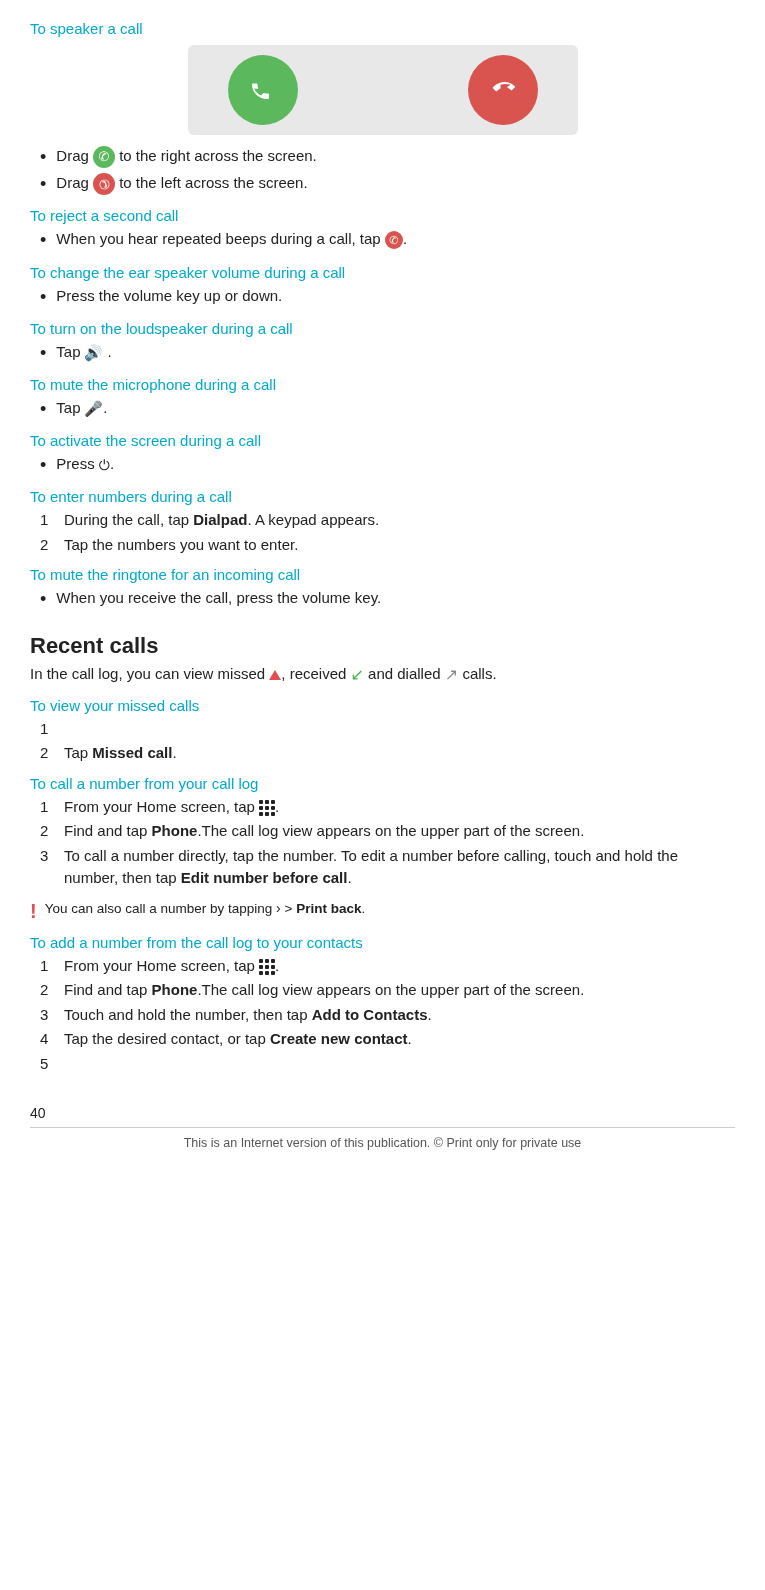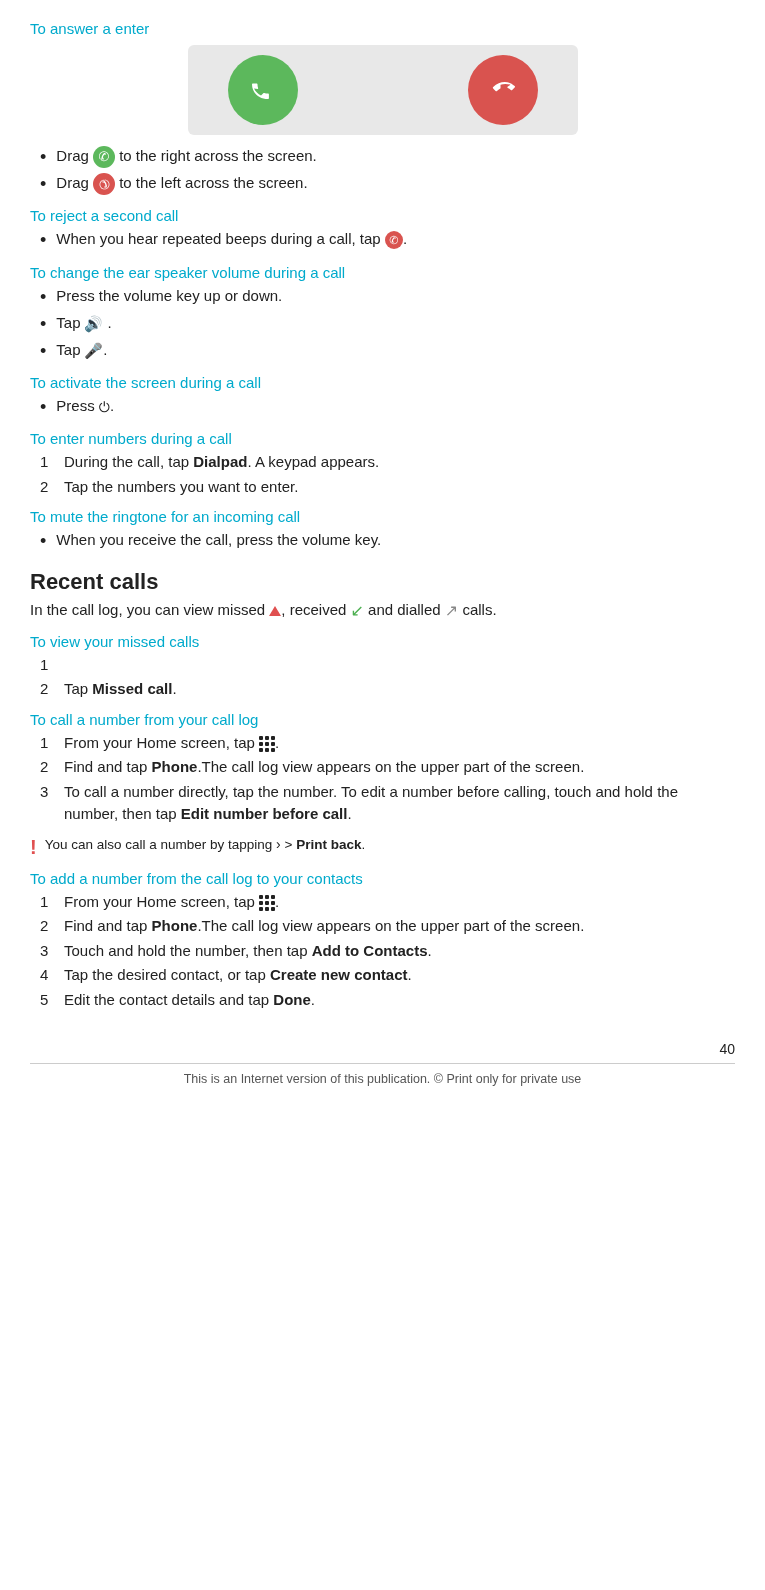--- a/index.html
+++ b/index.html
@@ -190,7 +190,7 @@
 <body>
 
 <div class="section-block">
-  <div class="section-heading">To answer a enter</div>
+  <div class="section-heading">To speaker a call</div>
 
   <div class="call-image-container">
     <div style="display:flex; align-items:center; justify-content:space-between; width:100%; padding:0 40px;">

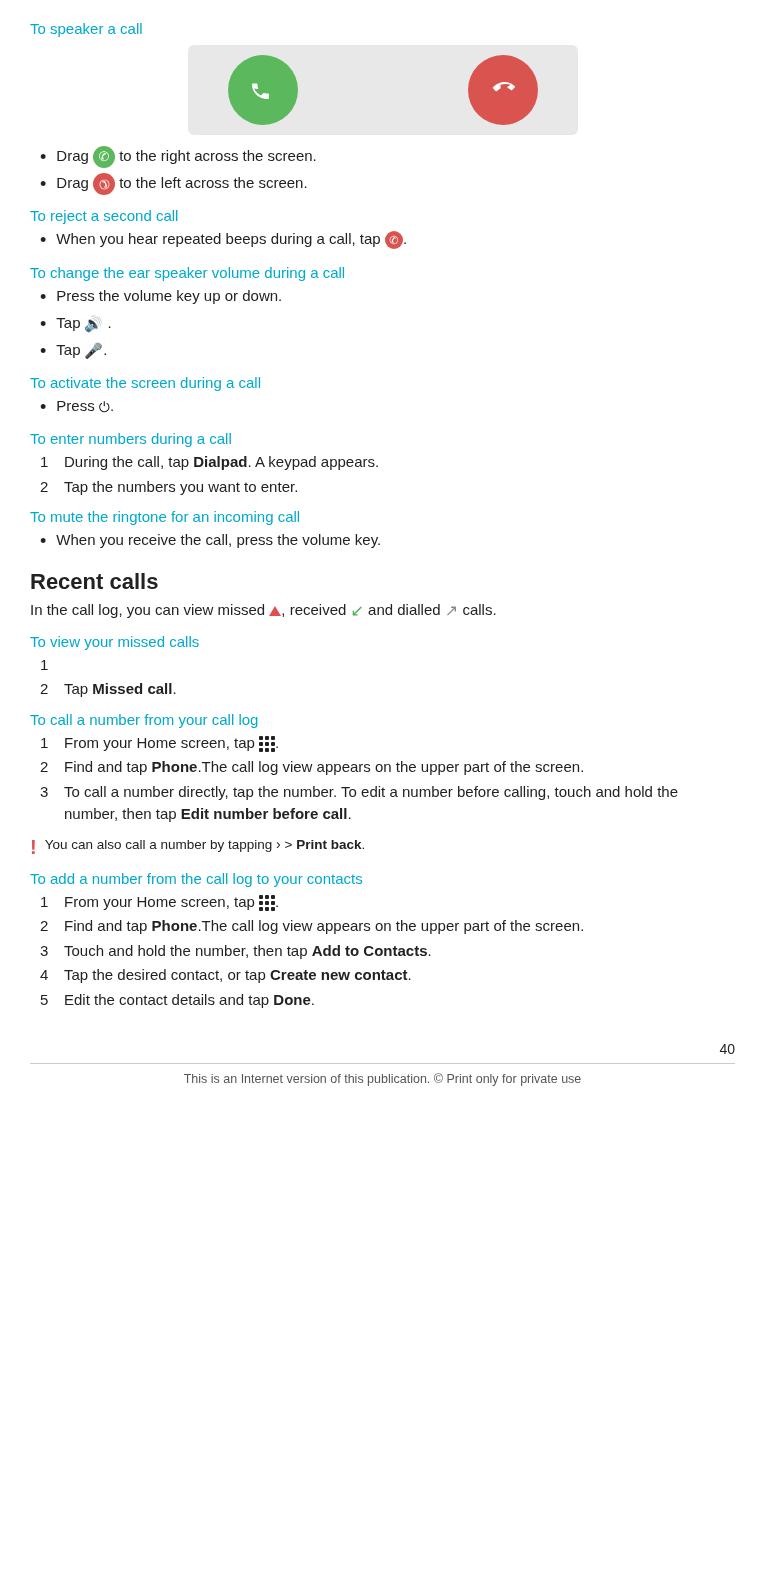--- a/index.html
+++ b/index.html
@@ -243,6 +243,7 @@
 </div>
 
 <div class="section-block">
+  <div class="section-heading">To turn on the loudspeaker during a call</div>
   <div class="bullet-item">
     <span class="bullet">•</span>
     <span class="item-text">

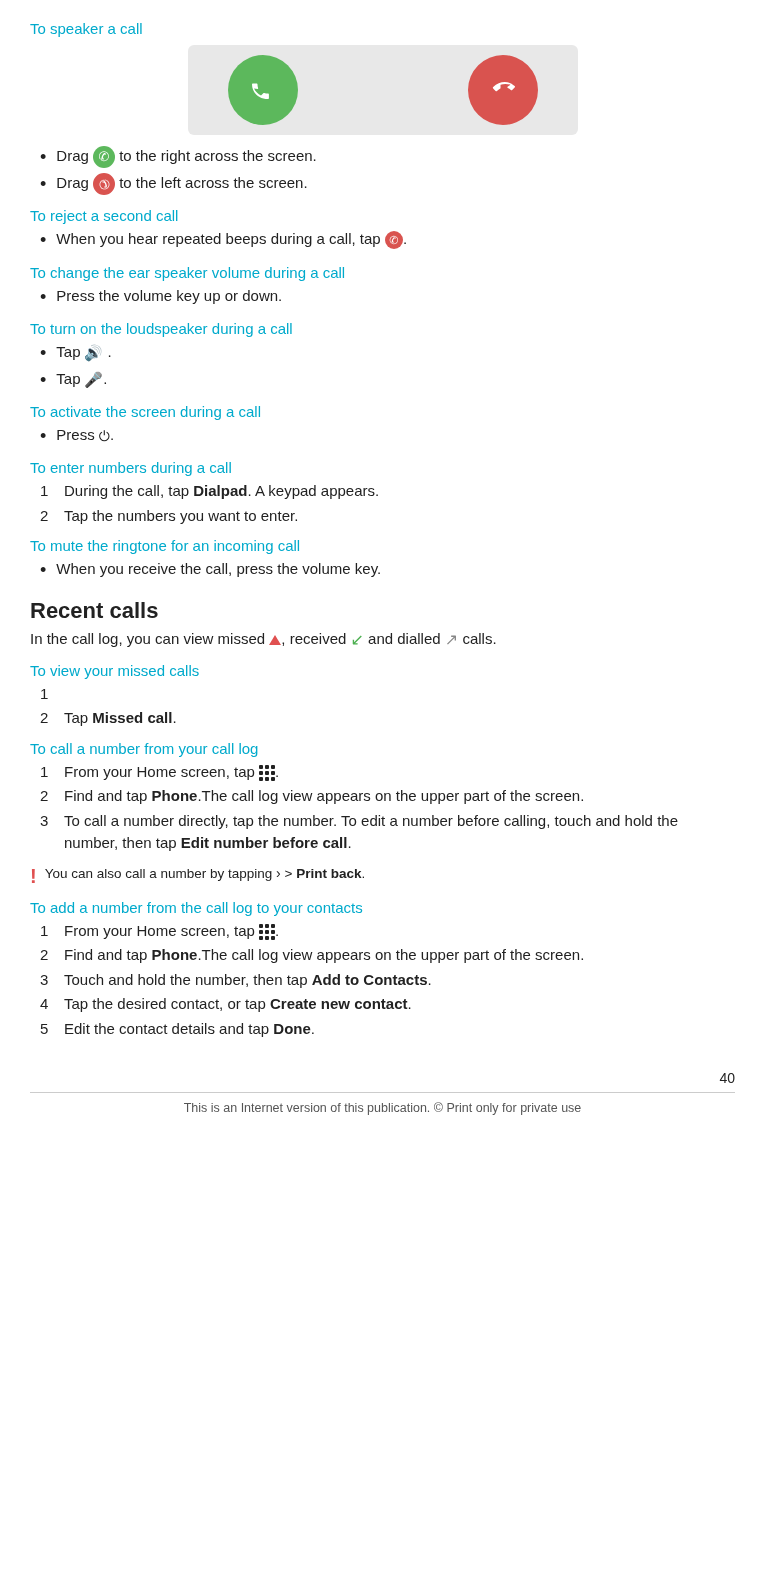--- a/index.html
+++ b/index.html
@@ -253,6 +253,7 @@
 </div>
 
 <div class="section-block">
+  <div class="section-heading">To mute the microphone during a call</div>
   <div class="bullet-item">
     <span class="bullet">•</span>
     <span class="item-text">

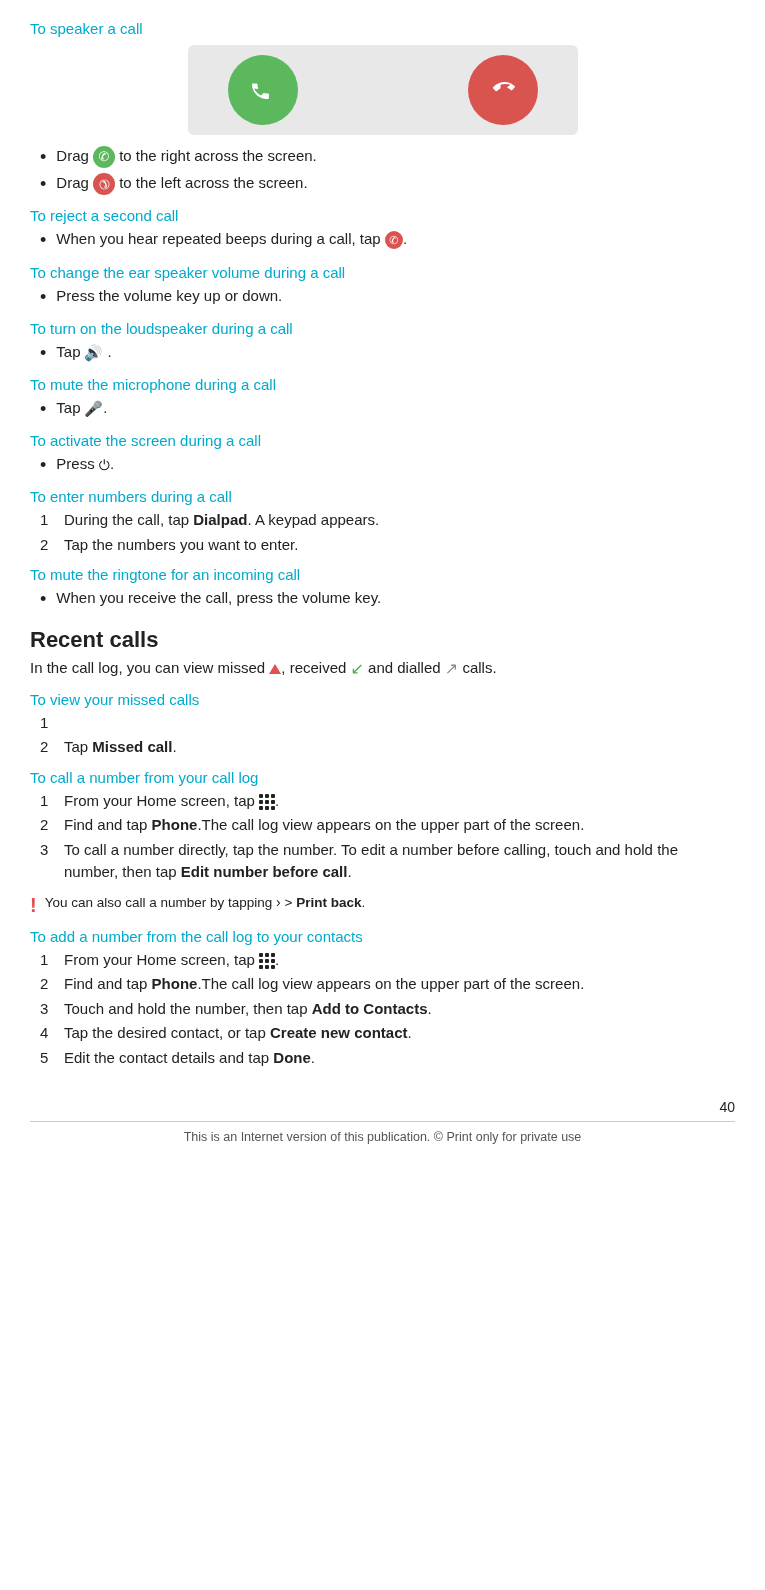--- a/index.html
+++ b/index.html
@@ -82,7 +82,7 @@
       font-size: 22px;
       font-weight: bold;
       color: #222;
-      margin-top: 14px;
+      margin-top: 20px;
       margin-bottom: 4px;
     }
     .recent-calls-desc {

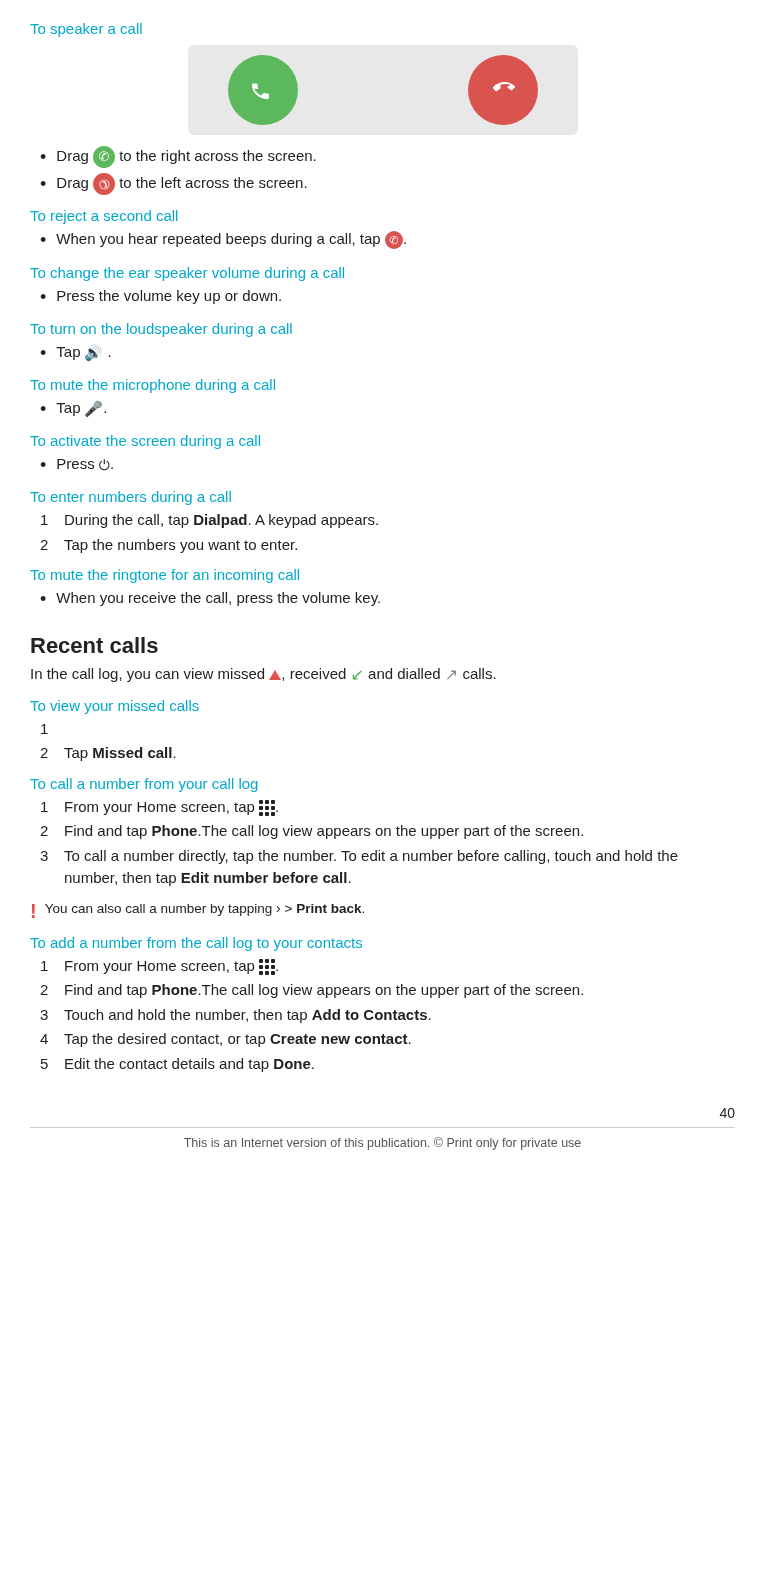--- a/index.html
+++ b/index.html
@@ -384,7 +384,6 @@
   </div>
   <div class="numbered-item">
     <span class="num">5</span>
-    <span class="item-text">Edit the contact details and tap <b>Done</b>.</span>
   </div>
 </div>
 

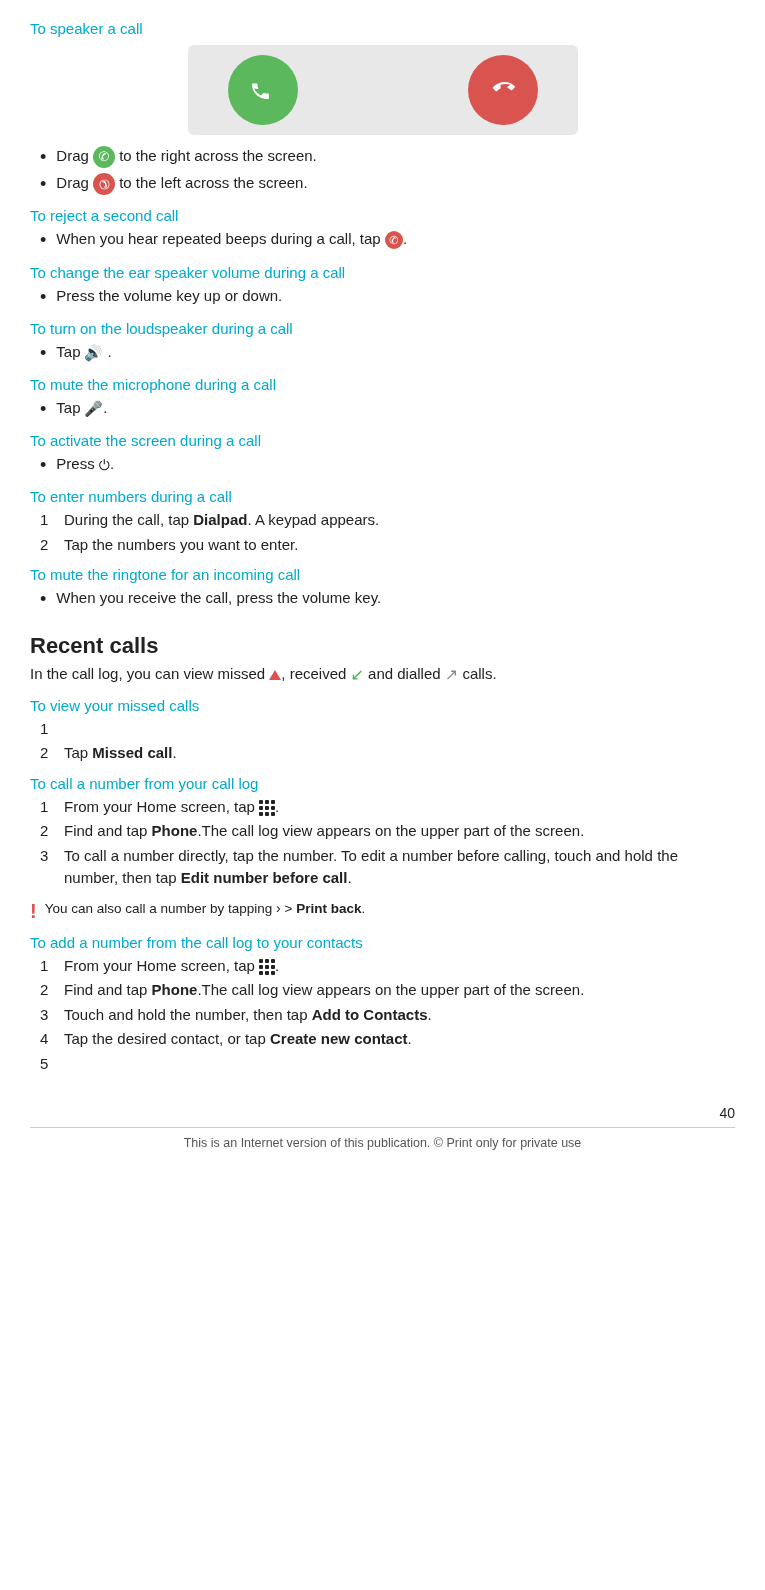--- a/index.html
+++ b/index.html
@@ -110,7 +110,7 @@
       line-height: 1.5;
     }
     .page-footer {
-      text-align: right;
+      text-align: left;
       margin-top: 30px;
       font-size: 14px;
       color: #222;

